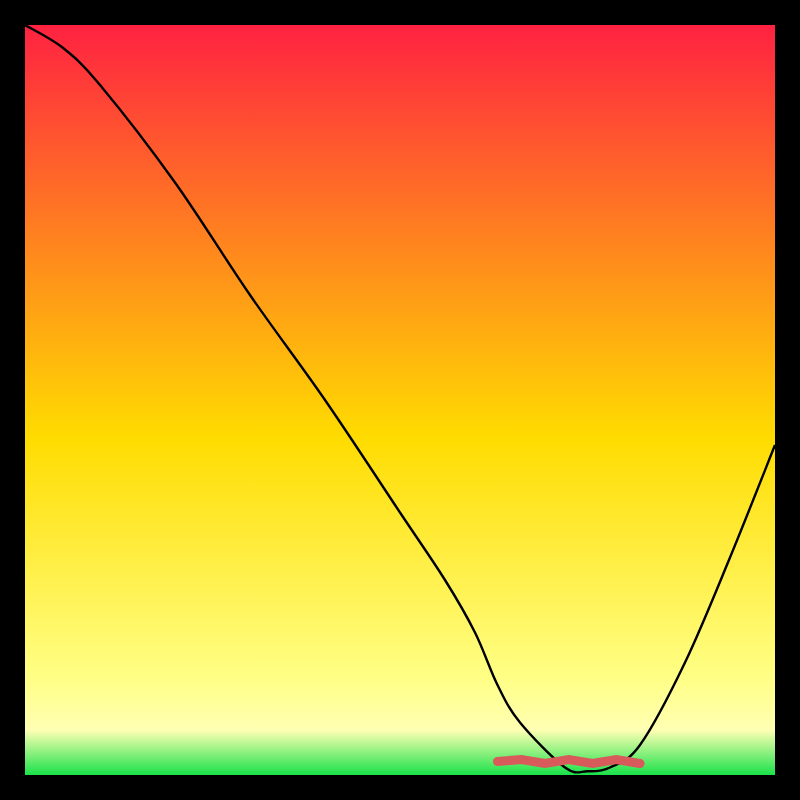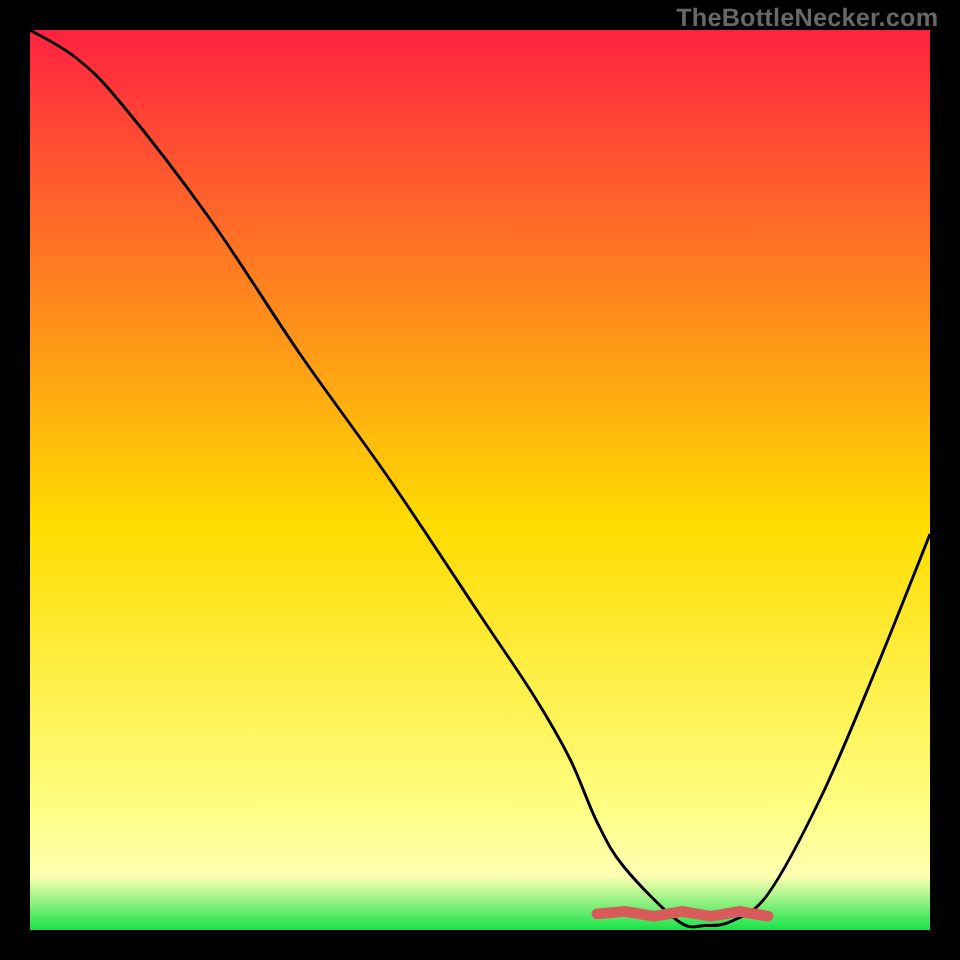--- a/index.html
+++ b/index.html
@@ -38,7 +38,6 @@
 <body>
 
 <div class="container">
-  <div class="watermark">TheBottleNecker.com</div>
 
   <svg class="plot" viewBox="0 0 750 750" preserveAspectRatio="none">
     <defs>

